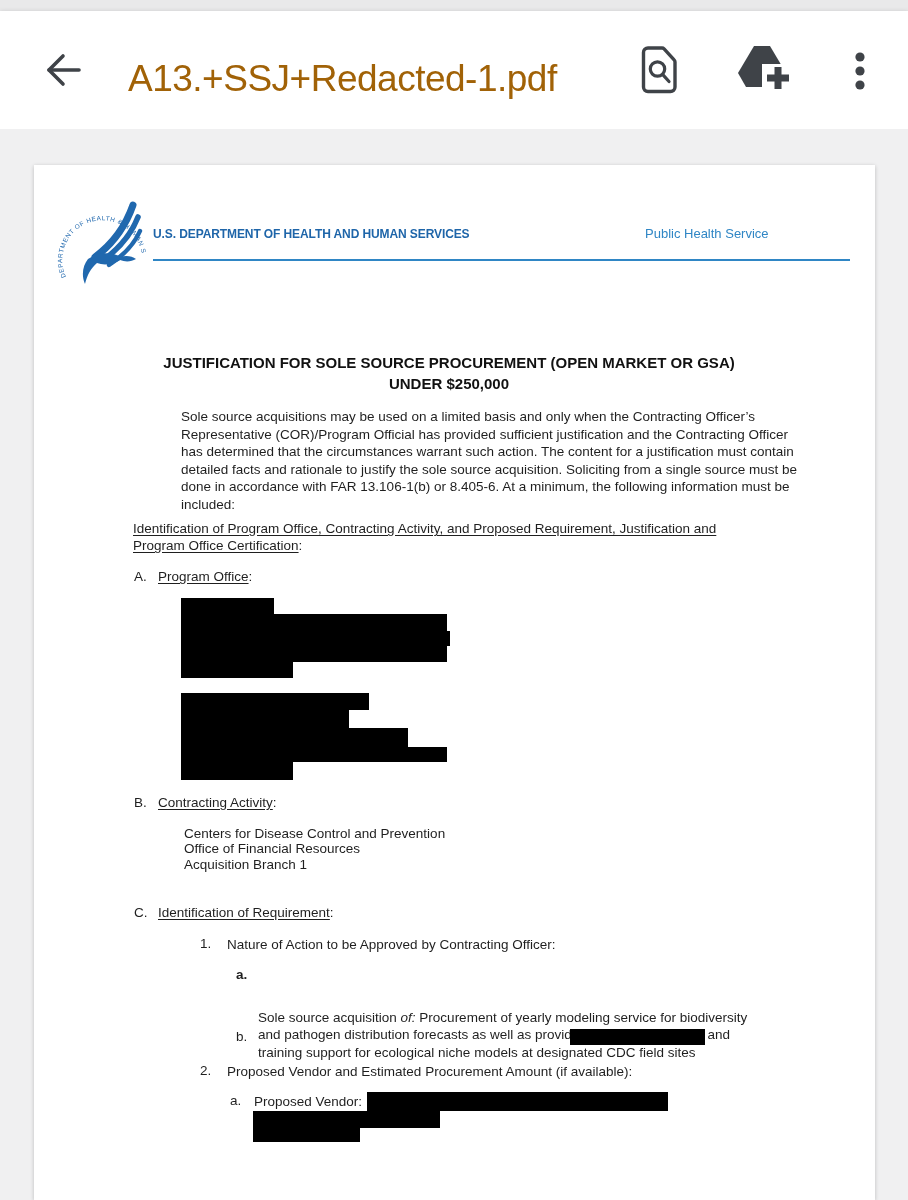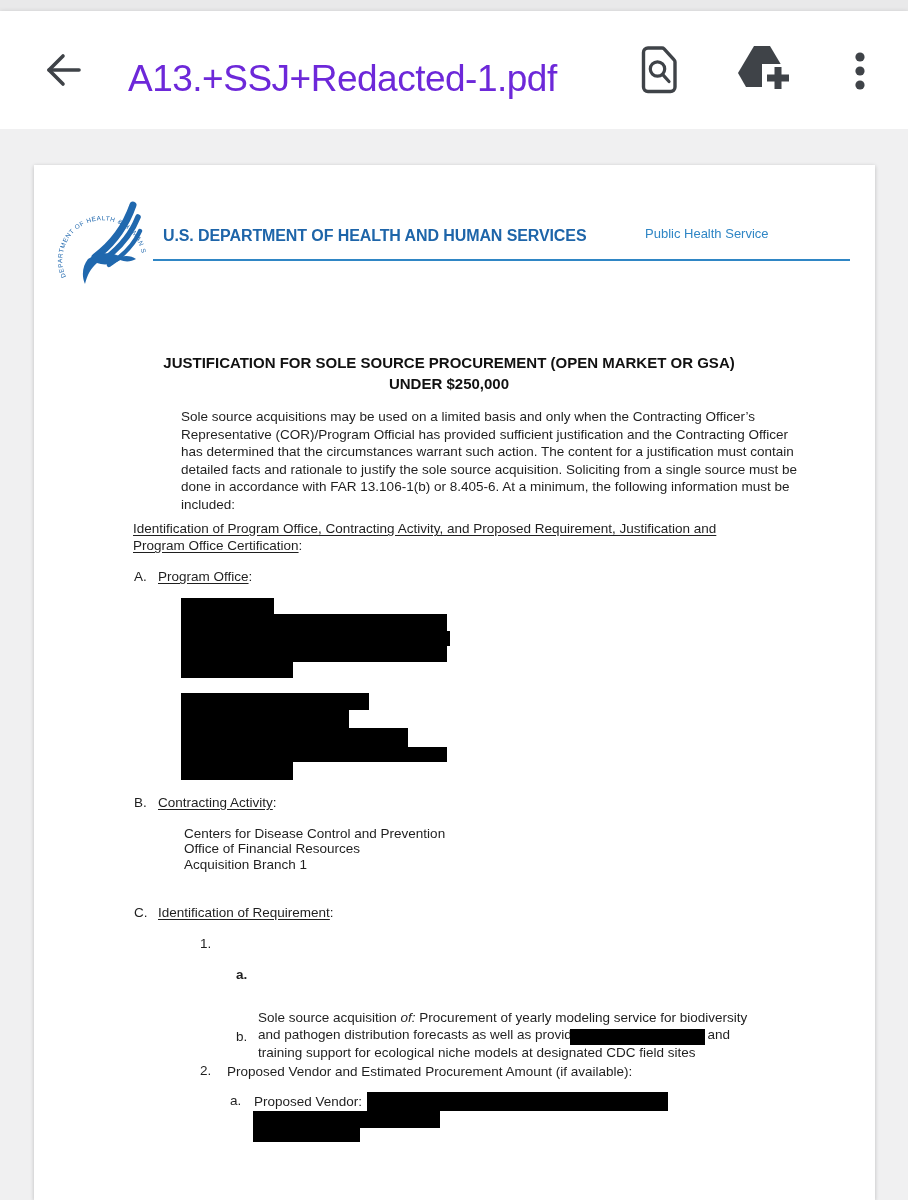--- a/index.html
+++ b/index.html
@@ -18,7 +18,7 @@
   }
   .back-btn { left:42px; top:49px; width:42px; height:42px; cursor:pointer; }
   .toolbar-title {
-    left:128px; top:47px; font-size:37px; color:#6d28d9; letter-spacing:-0.5px;
+    left:128px; top:47px; font-size:37px; color:#a16207; letter-spacing:-0.5px;
     white-space:nowrap;
   }
   .icon-btn { cursor:pointer; }

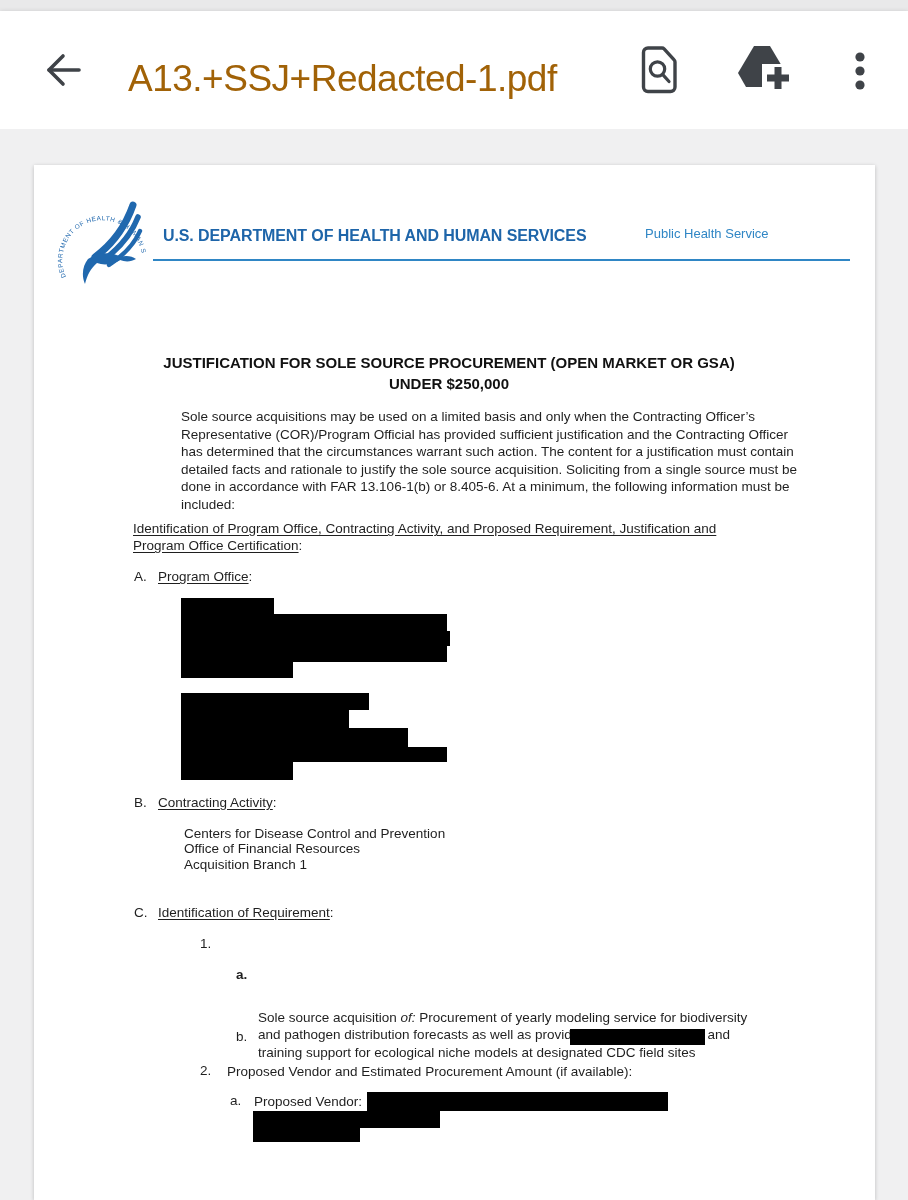--- a/index.html
+++ b/index.html
@@ -34,7 +34,7 @@
   .t   { font-size:13.5px; line-height:17.6px; }
   .u   { text-decoration:underline; text-underline-offset:2px; }
 
-  .lh-agency { left:129px; top:62px; font-size:16px; font-weight:bold;
+  .lh-agency { left:119px; top:62px; font-size:12px; font-weight:bold;
                color:#1e65a9; letter-spacing:-0.1px; white-space:nowrap; }
   .lh-phs    { left:611px; top:61px; font-size:13px; color:#2f86c5; white-space:nowrap; }
   .lh-rule   { left:119px; top:94px; width:697px; height:2px; background:#2f86c5; }

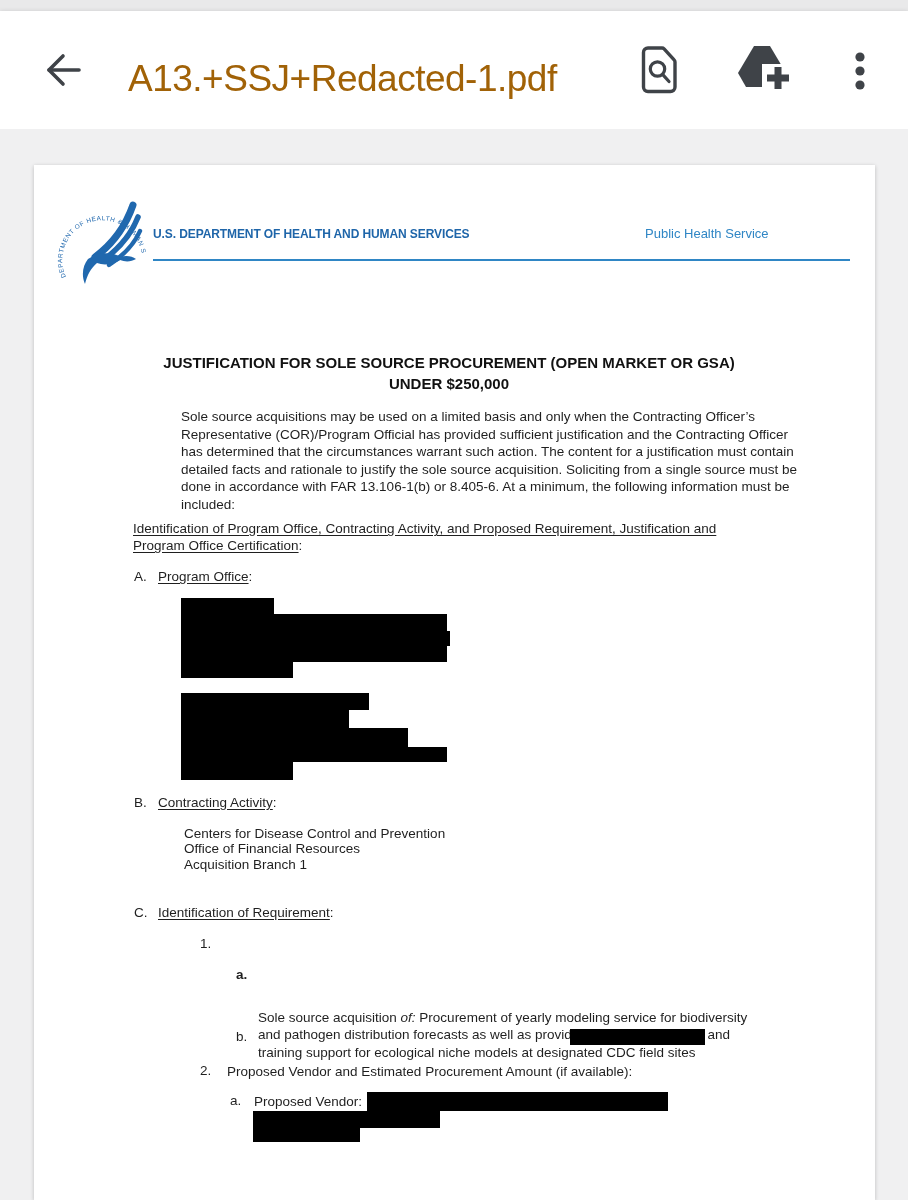--- a/index.html
+++ b/index.html
@@ -155,6 +155,7 @@
     <span class="abs sec-letter" style="left:124px;top:740px;"><span class="u">Identification of Requirement</span><span>:</span></span>
 
     <span class="abs item-num" style="left:166px;top:771px;">1.</span>
+    <span class="abs item-txt" style="left:193px;top:771px;">Nature of Action to be Approved by Contracting Officer:</span>
 
     <span class="abs item-num" style="left:202px;top:802px;font-weight:bold;">a.</span>
     <div class="abs item-txt pre" style="left:224px;top:802px;margin-top:42px;"><span>Sole source acquisition </span><span style="font-style:italic;">of:</span><span> Procurement of yearly modeling service for biodiversity

